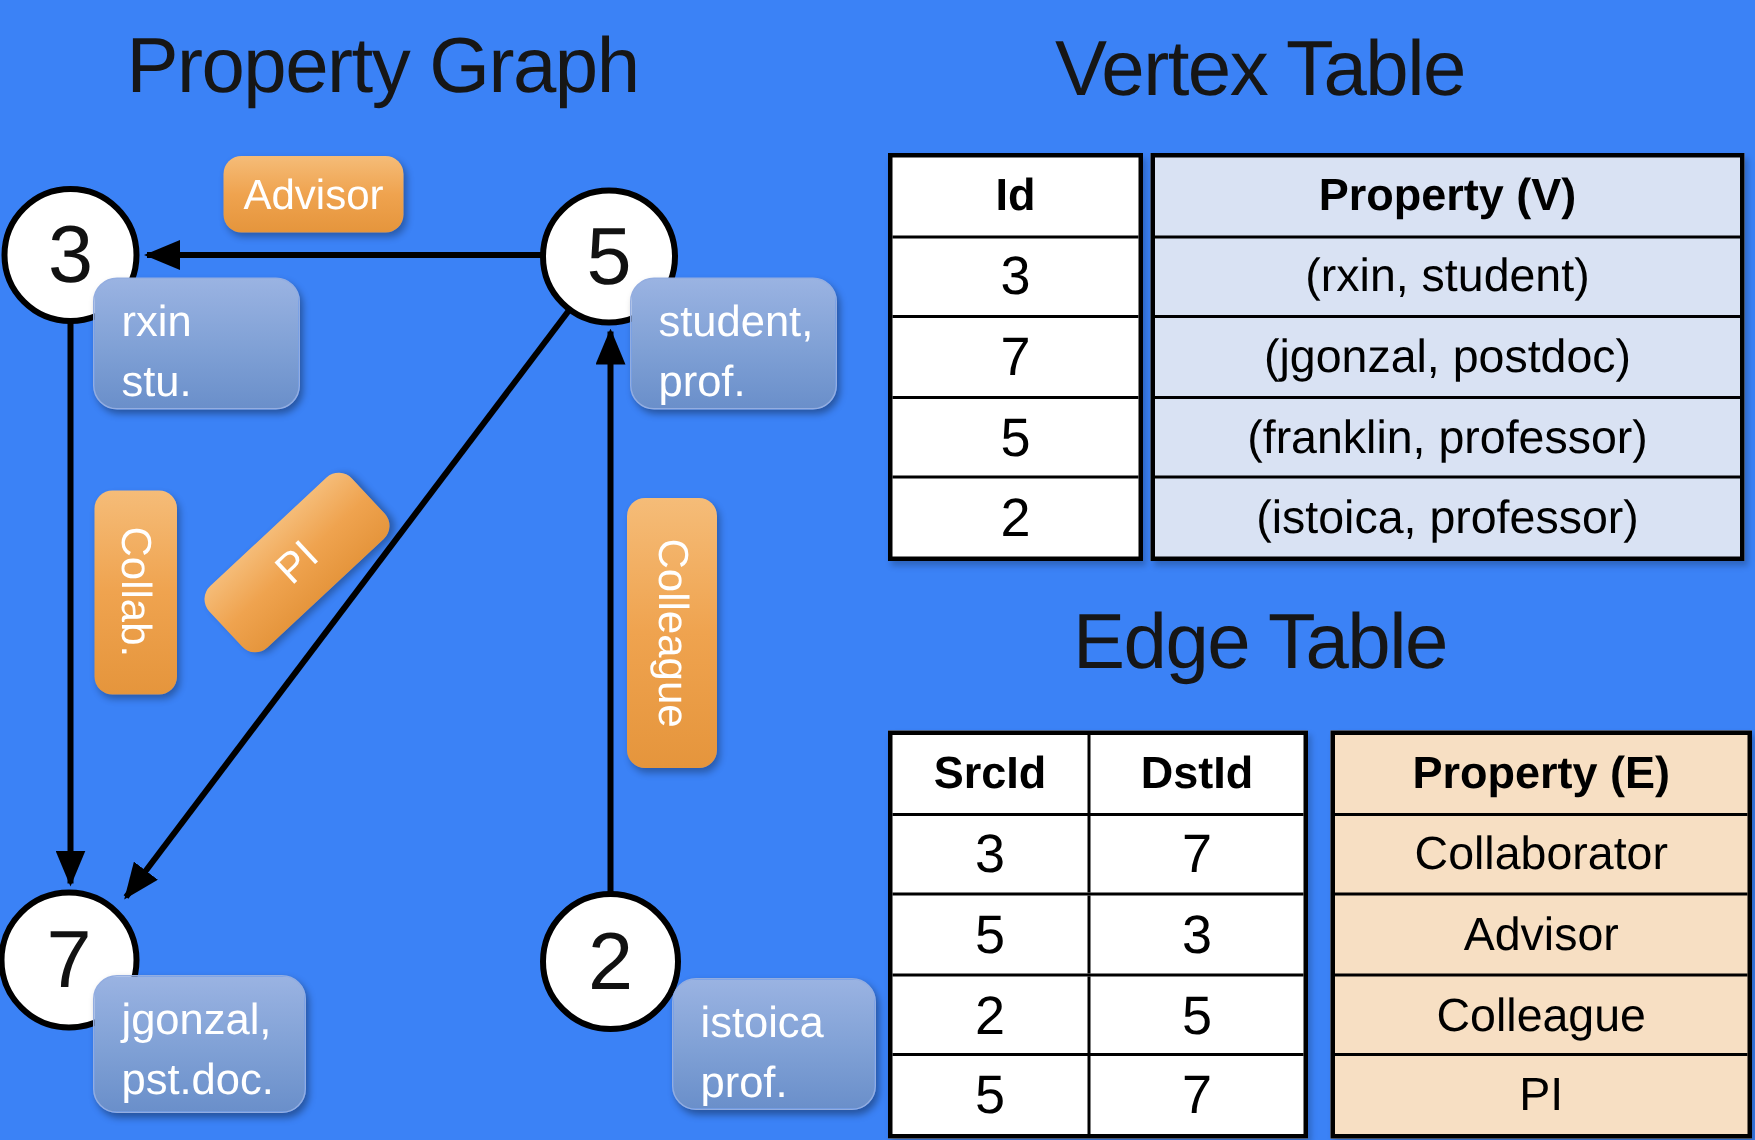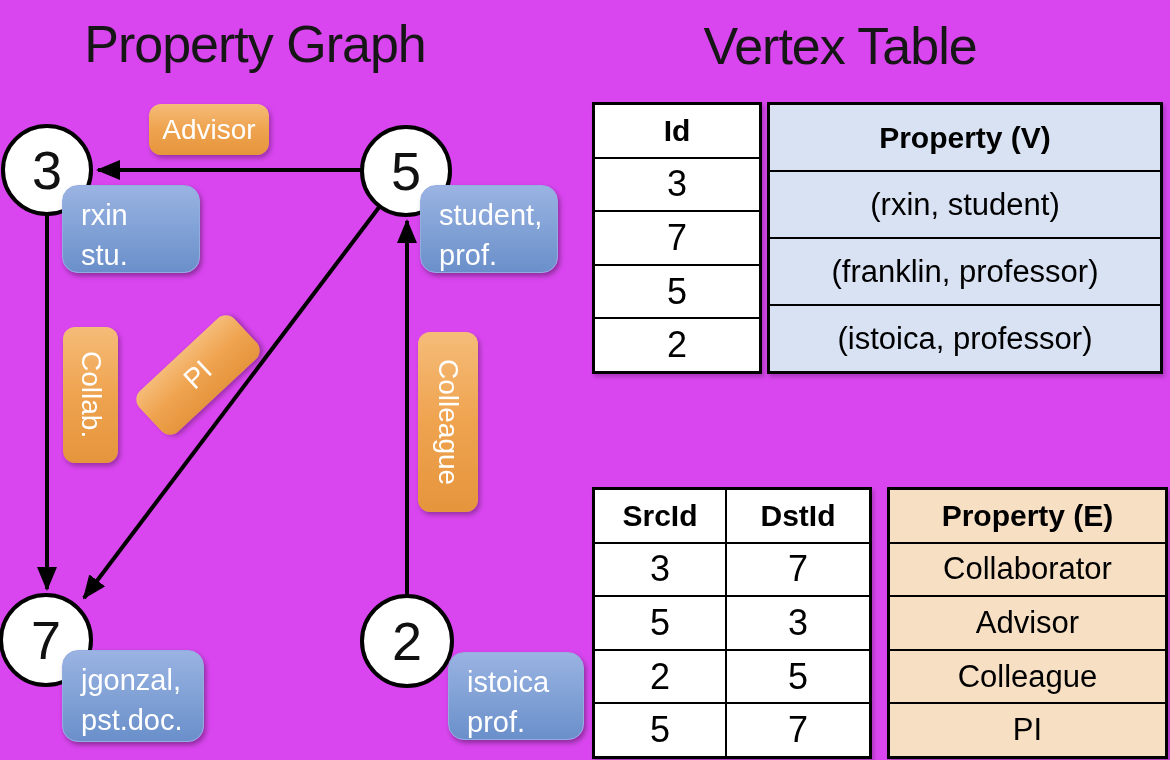--- a/index.html
+++ b/index.html
@@ -3,7 +3,7 @@
 <meta charset="utf-8">
 <style>
   html,body{margin:0;padding:0;background:#fff;}
-  .stage{position:relative;width:1170px;height:760px;background:#d946ef;overflow:hidden;
+  .stage{position:relative;width:1170px;height:760px;background:#3b82f6;overflow:hidden;
          font-family:"Liberation Sans",sans-serif;color:#000;}
 
   

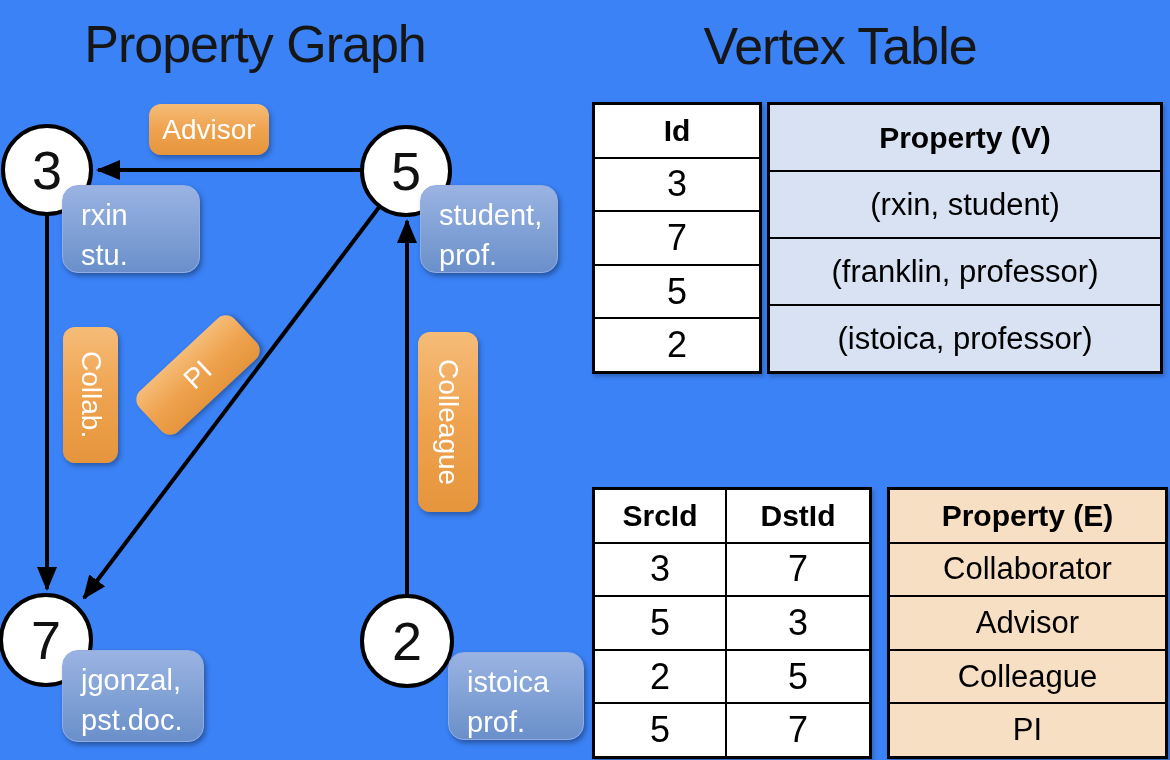--- a/index.html
+++ b/index.html
@@ -141,6 +141,9 @@
       <div class="tcell">(rxin, student)</div>
     </div>
     <div class="trow">
+      <div class="tcell">(jgonzal, postdoc)</div>
+    </div>
+    <div class="trow">
       <div class="tcell">(franklin, professor)</div>
     </div>
     <div class="trow">

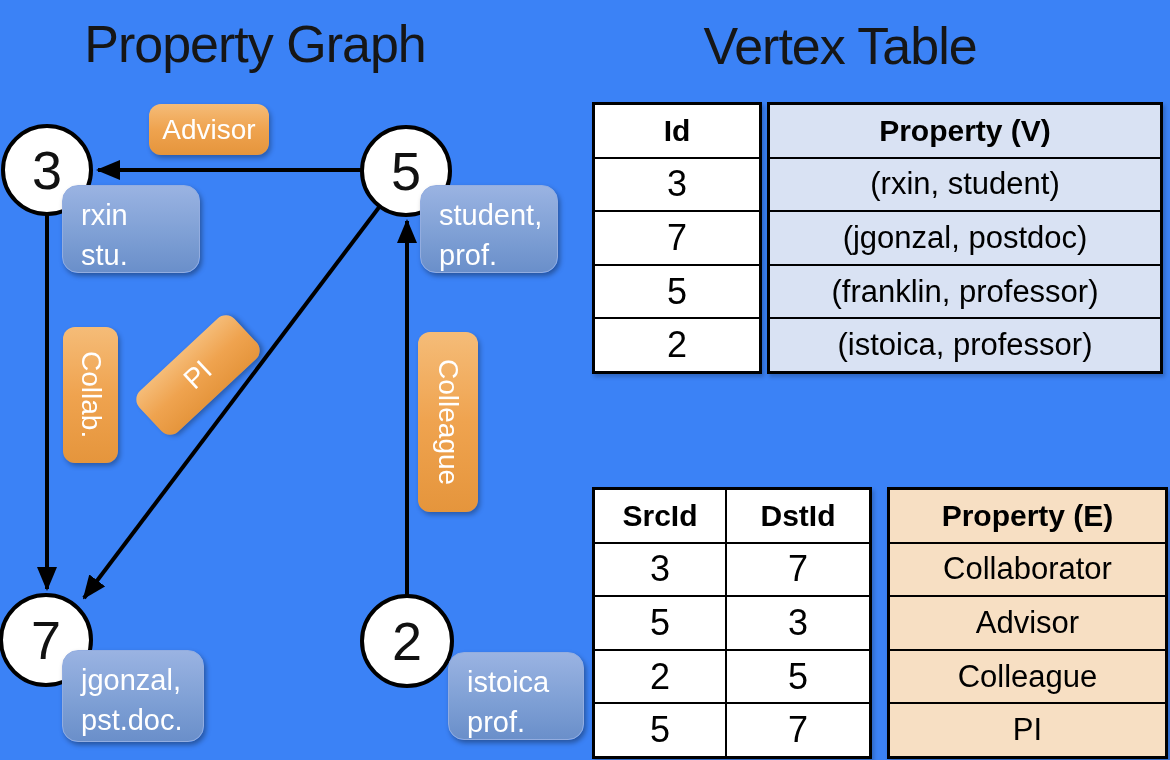--- a/index.html
+++ b/index.html
@@ -67,6 +67,7 @@
 
   <div class="big-title t-graph">Property Graph</div>
   <div class="big-title t-vertex">Vertex Table</div>
+  <div class="big-title t-edge">Edge Table</div>
 
   <div class="graph-panel">
     <svg class="graph-svg" width="585" height="760" viewBox="0 0 585 760">

